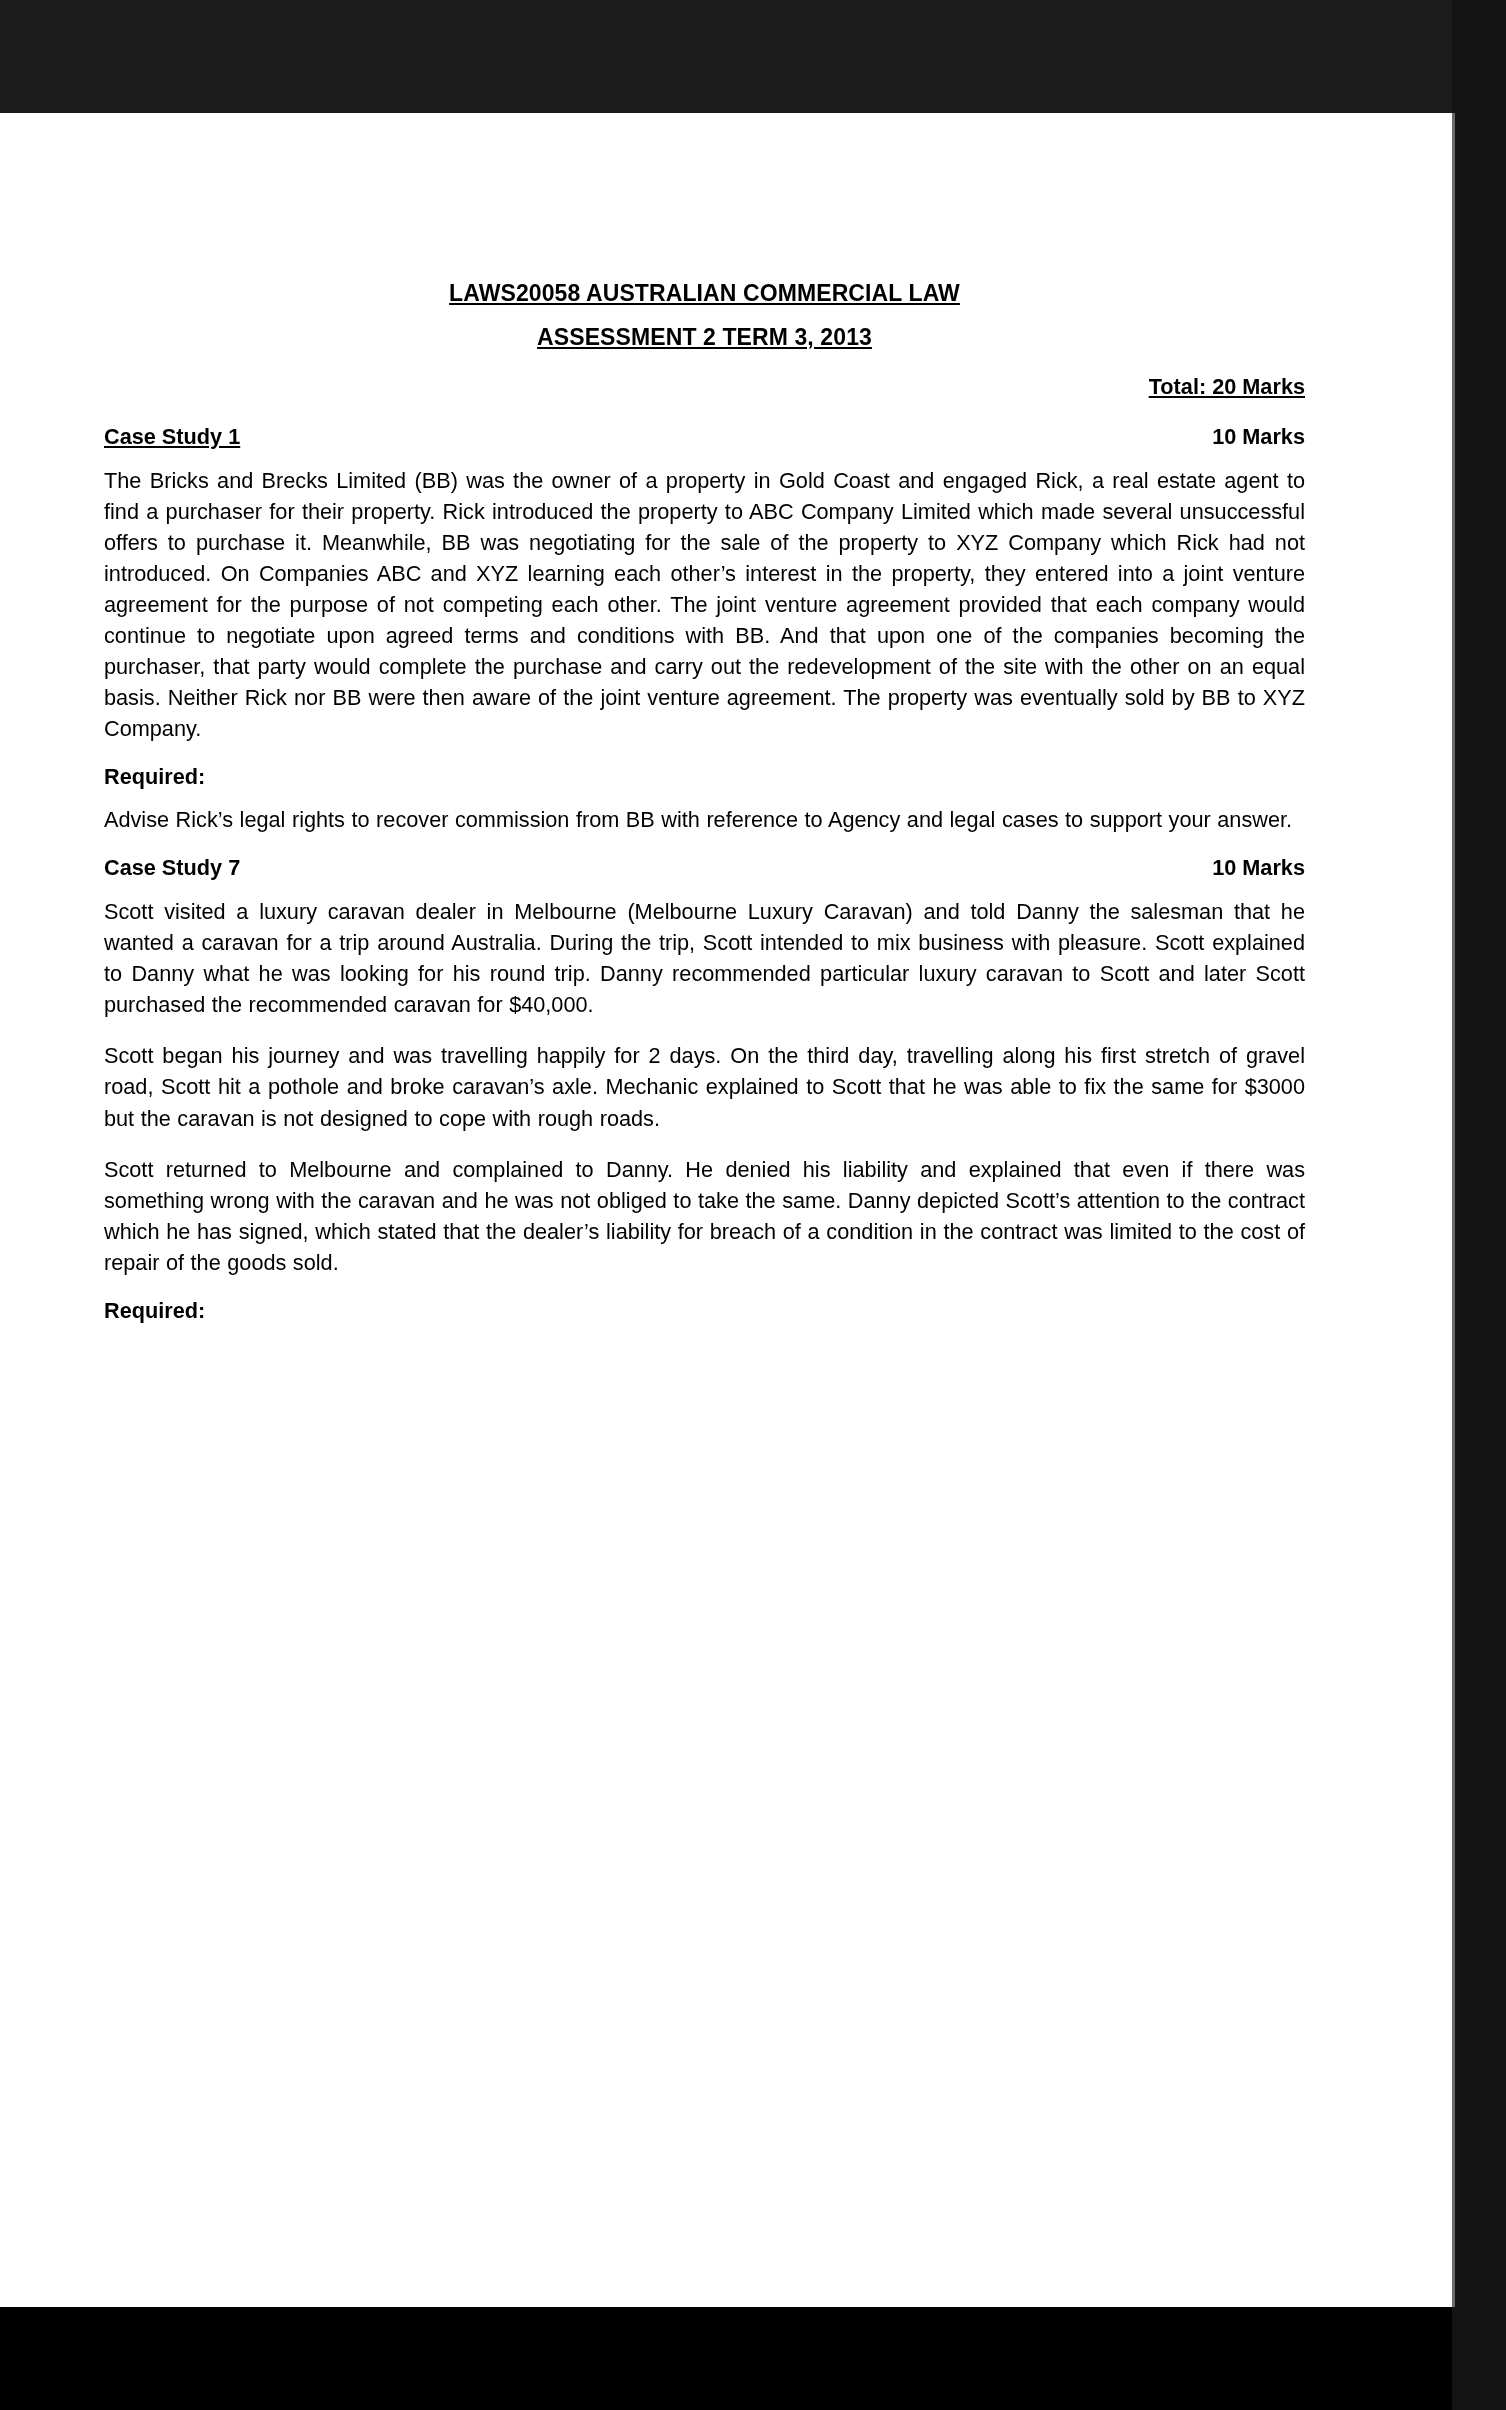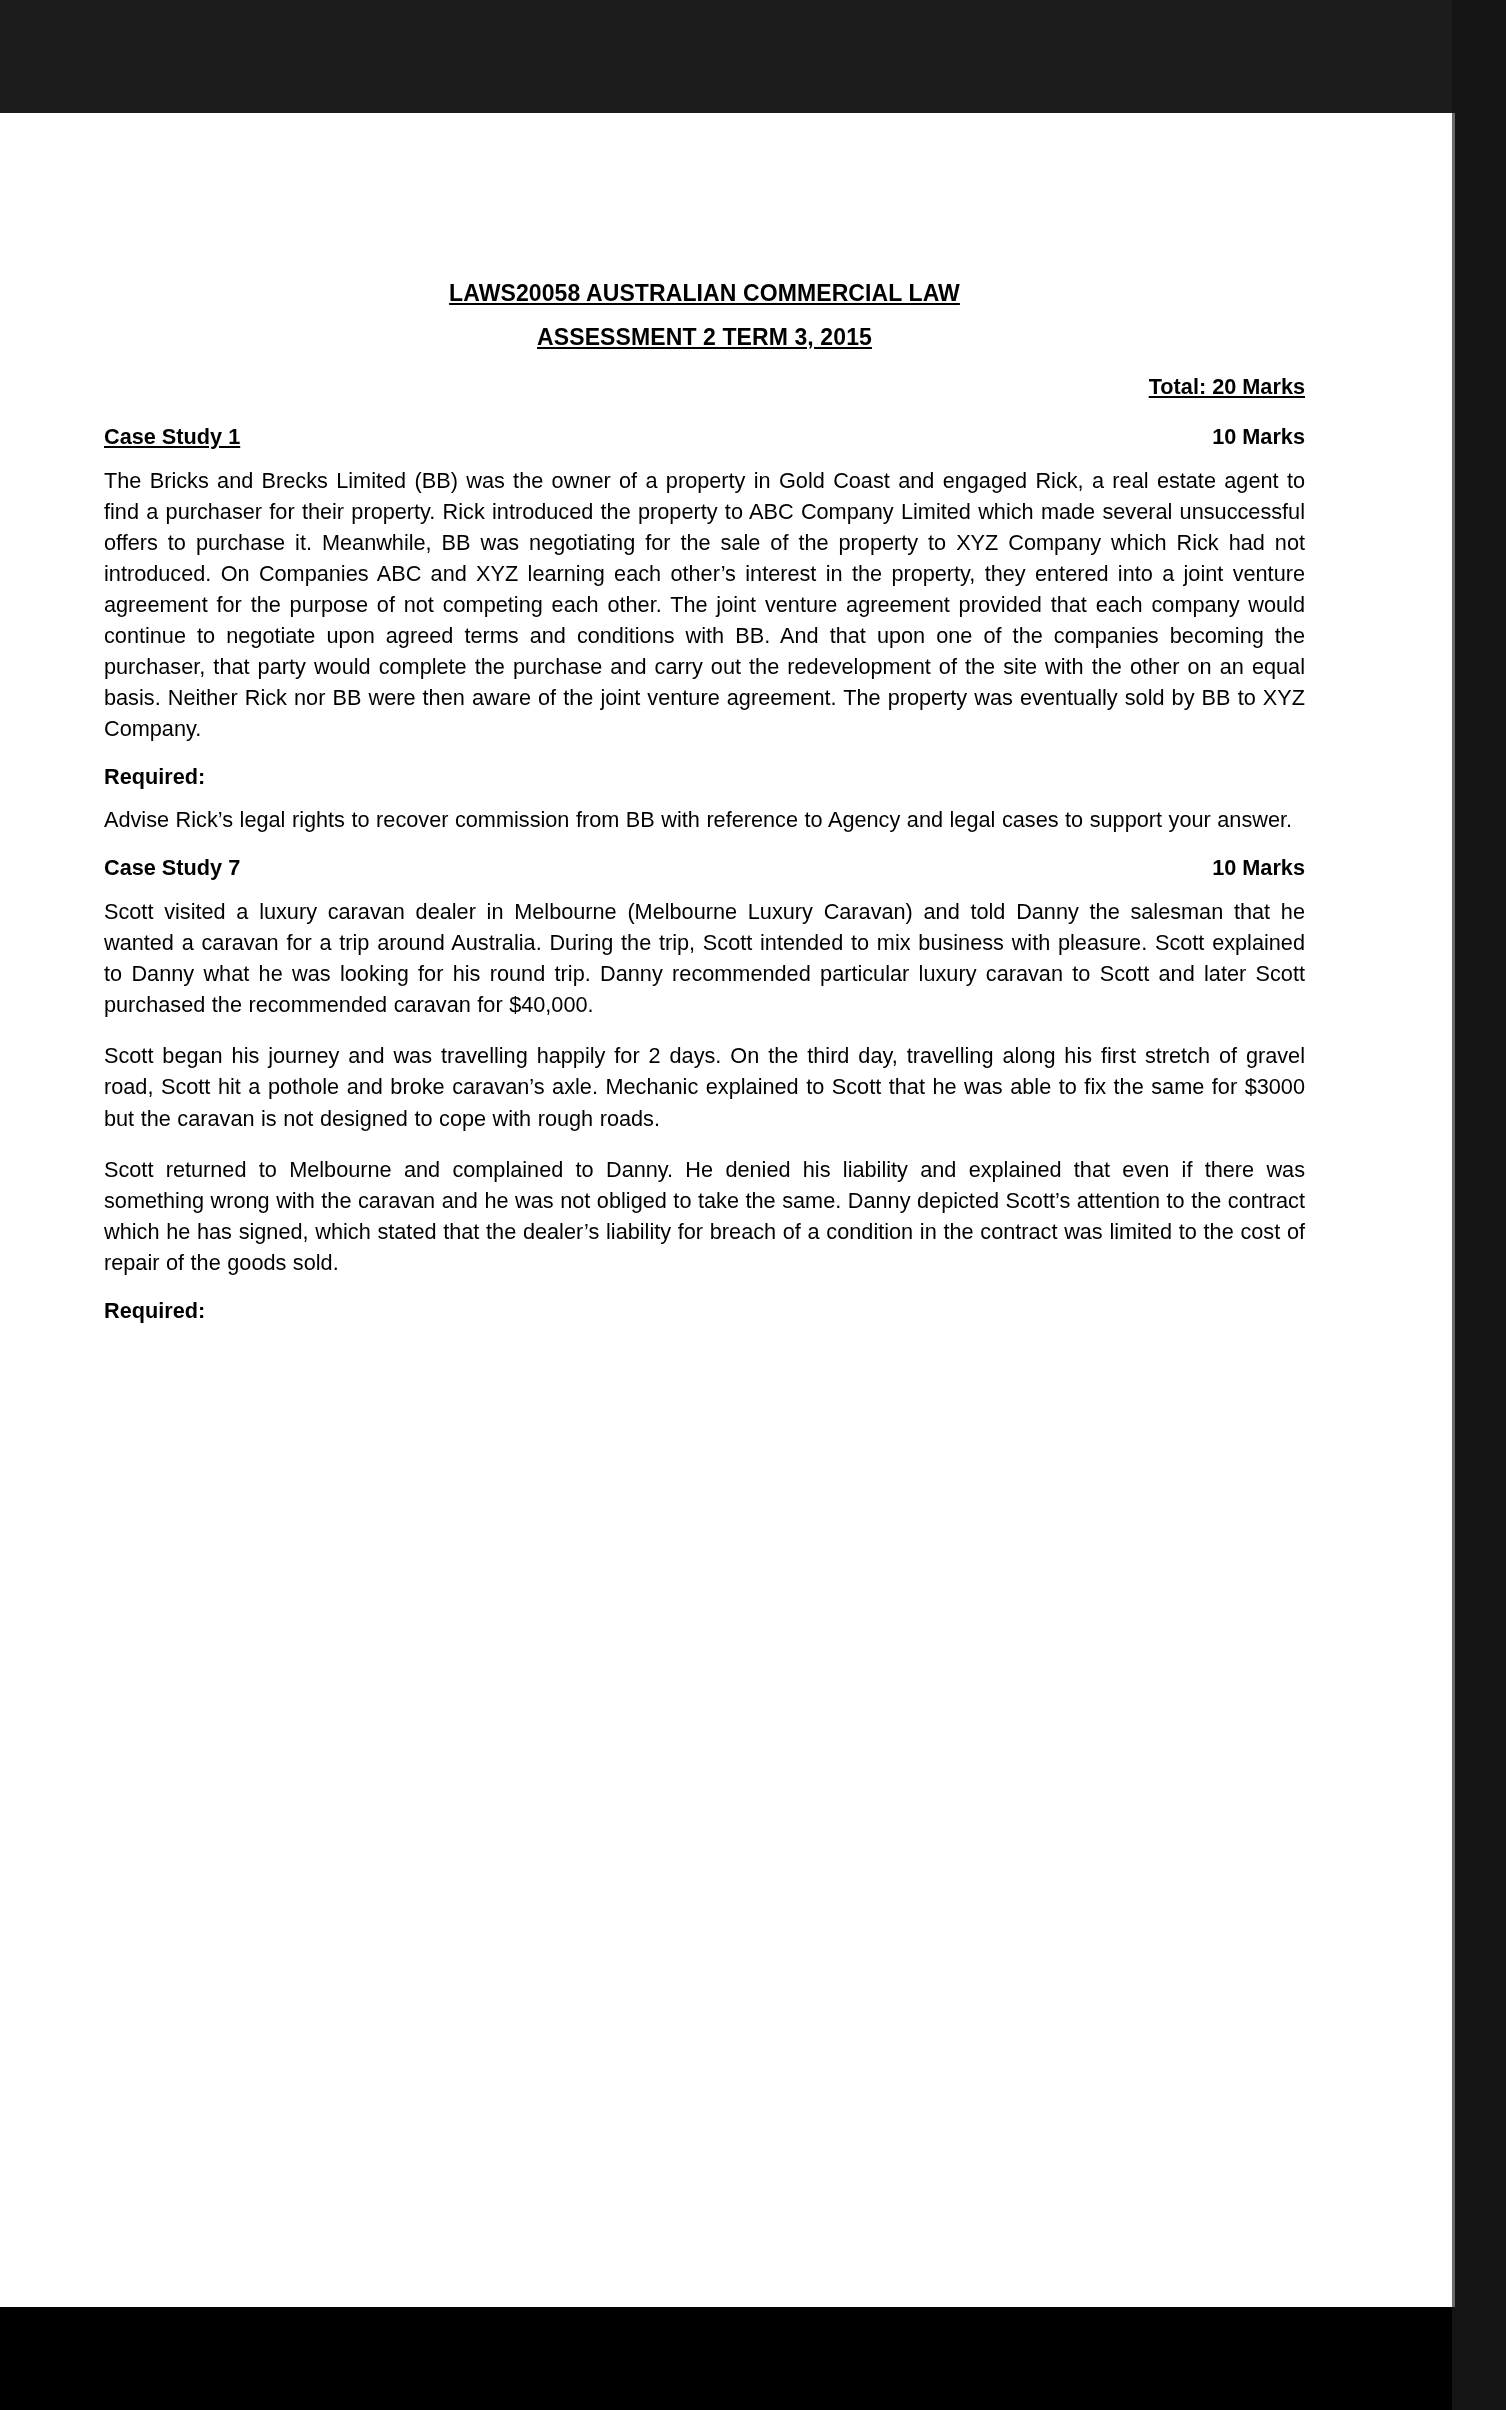--- a/index.html
+++ b/index.html
@@ -157,7 +157,7 @@
 
       <div class="title-block">
         <div class="title-line">LAWS20058 AUSTRALIAN COMMERCIAL LAW</div>
-        <div class="title-line second">ASSESSMENT 2 TERM 3, 2015</div>
+        <div class="title-line second">ASSESSMENT 2 TERM 3, 2013</div>
       </div>
 
       <div class="total-marks">Total: 20 Marks</div>

